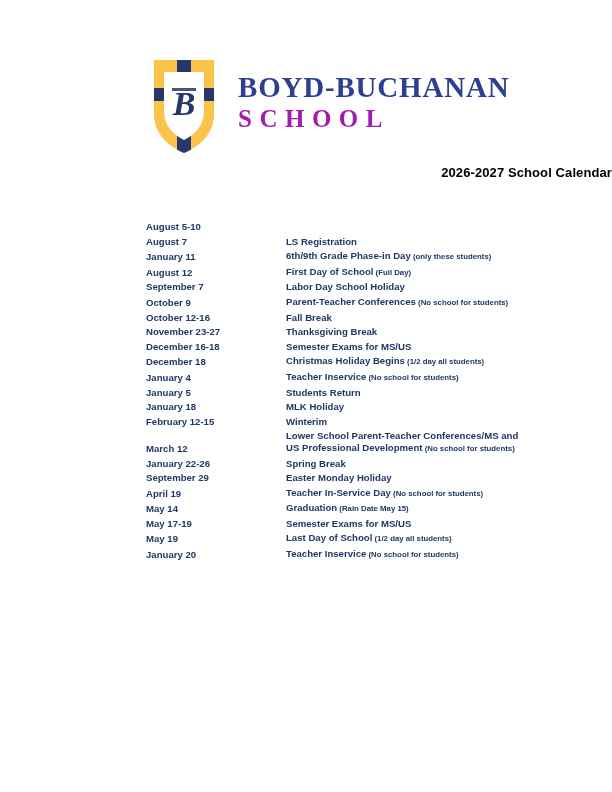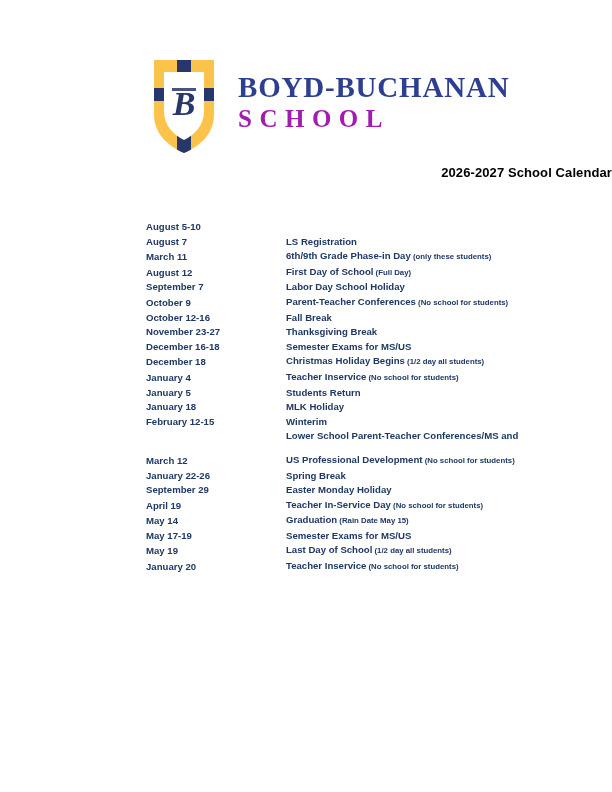--- a/index.html
+++ b/index.html
@@ -157,7 +157,7 @@
       <div class="cal-event"><span>LS Registration</span></div>
     </div>
     <div class="cal-row">
-      <div class="cal-date">March 11</div>
+      <div class="cal-date">January 11</div>
       <div class="cal-event"><span>6th/9th Grade Phase-in Day</span><span class="cal-note"> (only these students)</span></div>
     </div>
     <div class="cal-row">

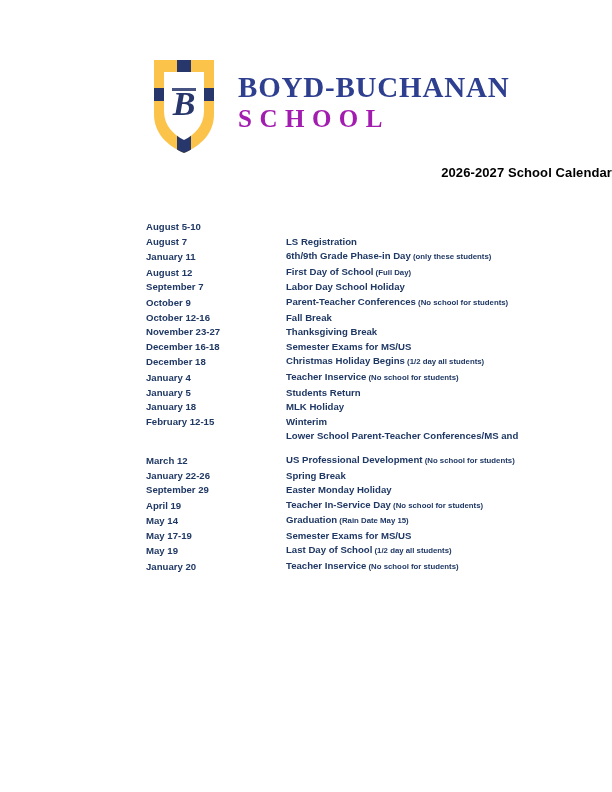--- a/index.html
+++ b/index.html
@@ -109,7 +109,6 @@
   }
   .cal-event .line2 {
     display: block;
-    margin-top: 12px;
   }
 </style>
 </head>

